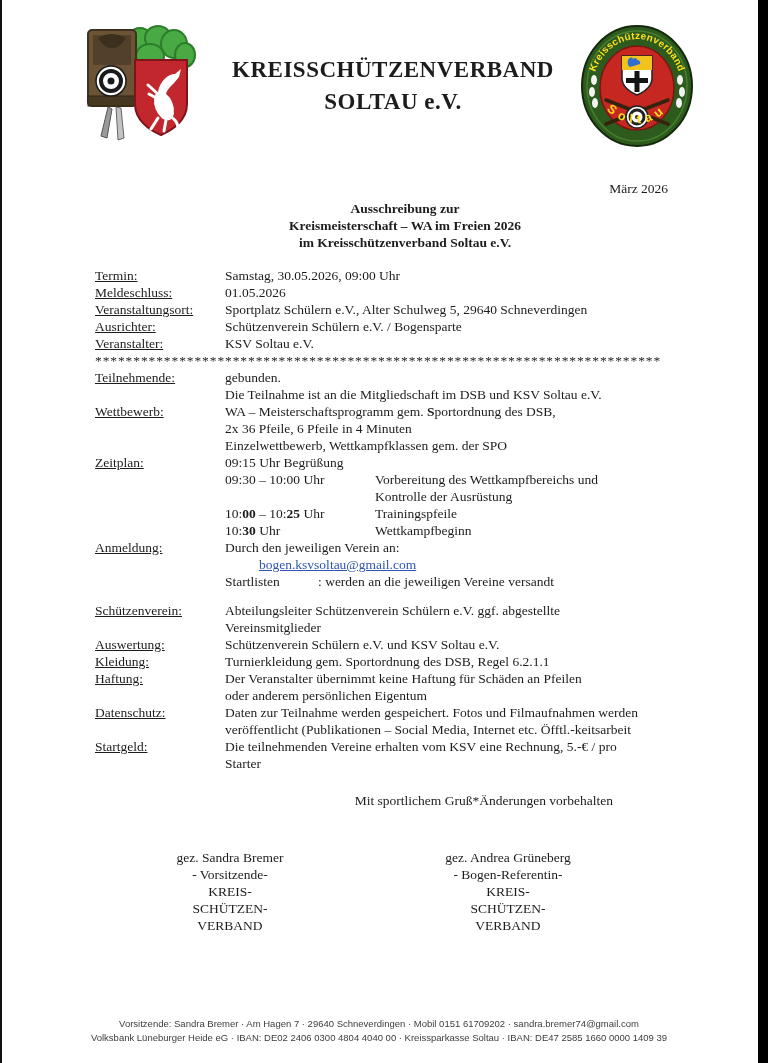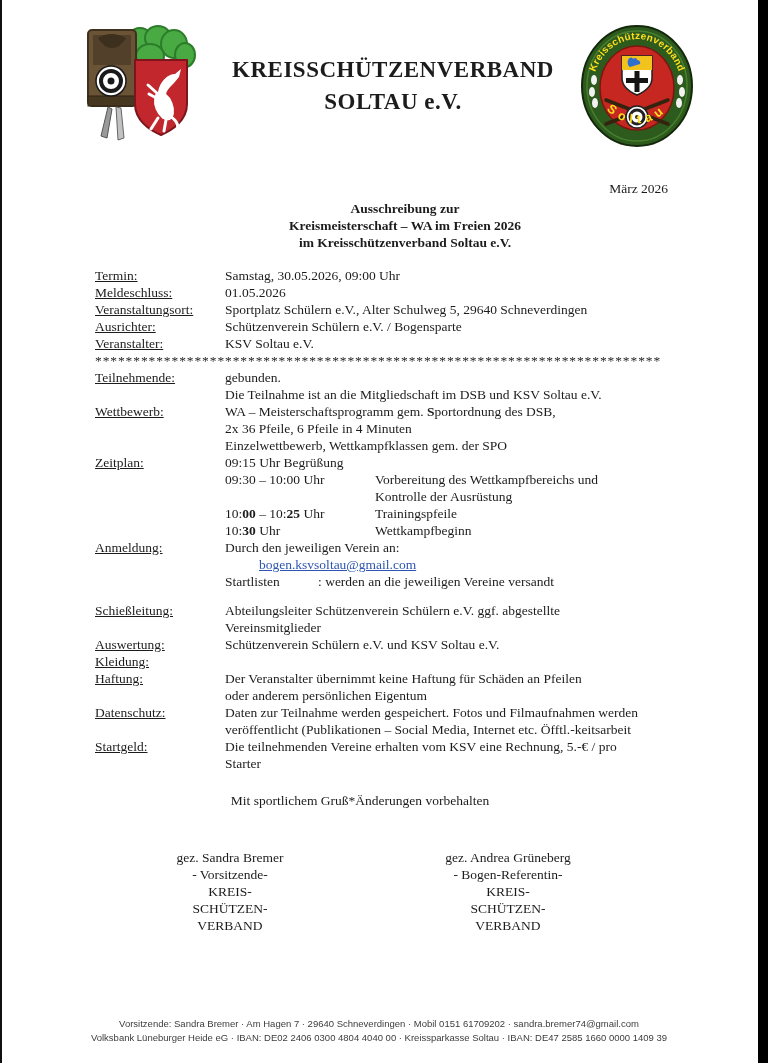--- a/index.html
+++ b/index.html
@@ -222,7 +222,7 @@
   <div class="spacer12"></div>
 
   <div class="row">
-    <span class="lbl">Schießleitung:</span>
+    <span class="lbl">Schützenverein:</span>
     <span class="val">
       <div>Abteilungsleiter Schützenverein Schülern e.V. ggf. abgestellte</div>
       <div>Vereinsmitglieder</div>

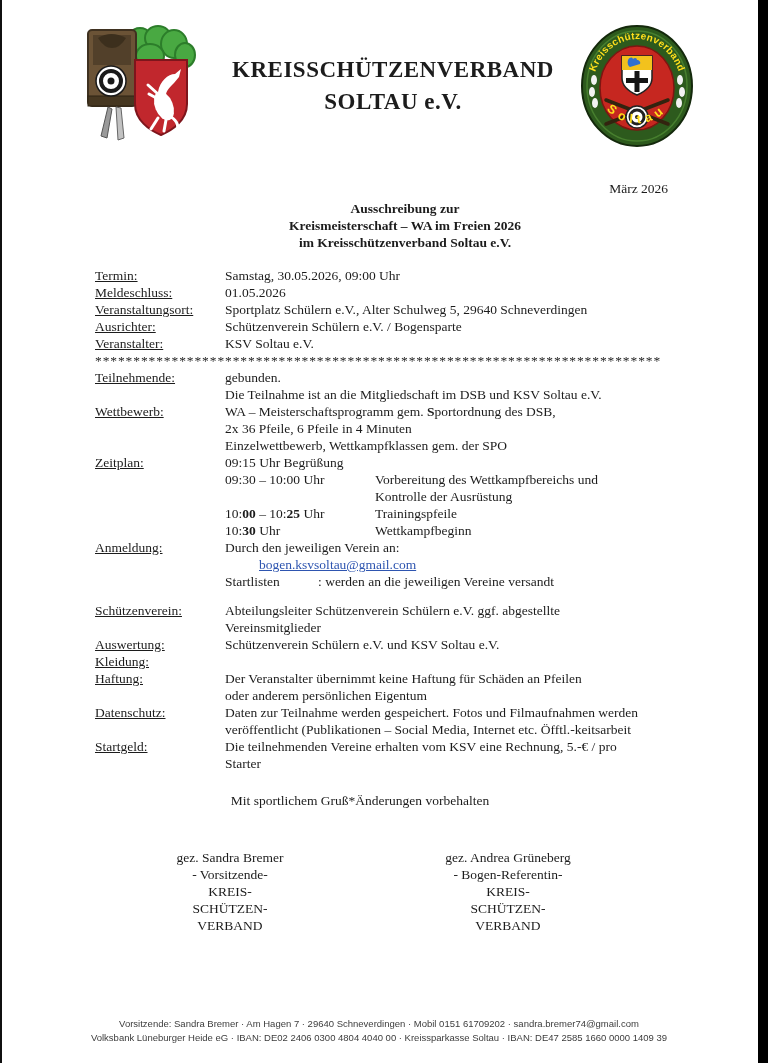--- a/index.html
+++ b/index.html
@@ -236,6 +236,7 @@
 
   <div class="row">
     <span class="lbl">Kleidung:</span>
+    <span class="val">Turnierkleidung gem. Sportordnung des DSB, Regel 6.2.1.1</span>
   </div>
 
   <div class="row">

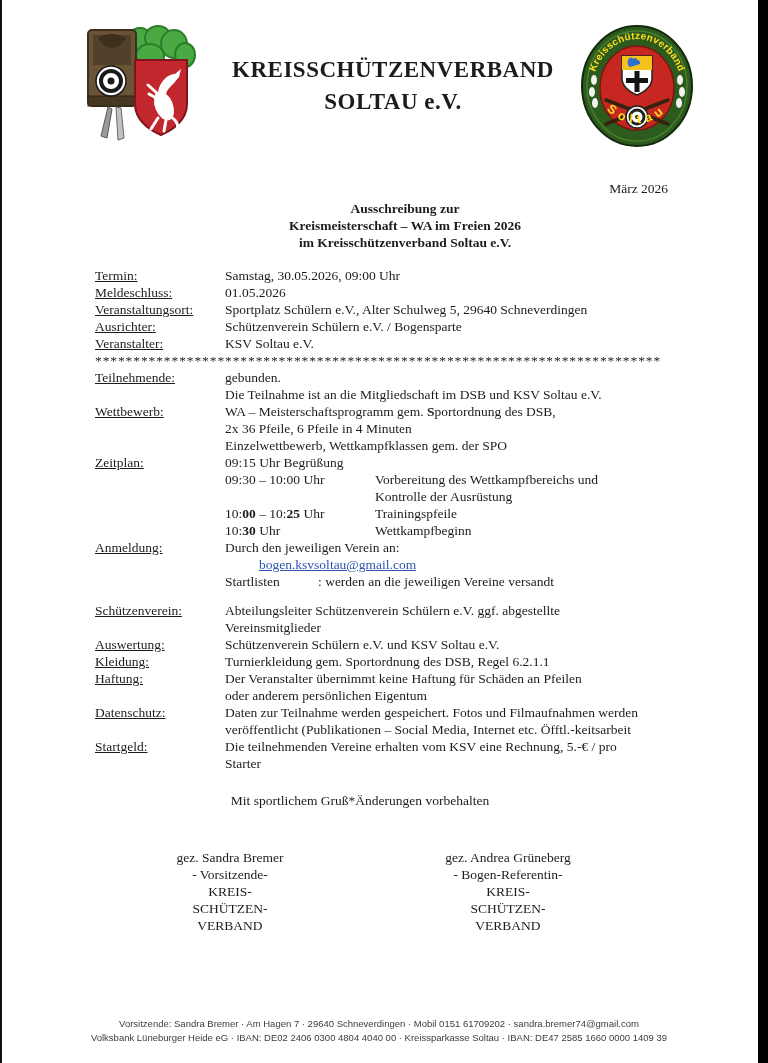--- a/index.html
+++ b/index.html
@@ -32,7 +32,7 @@
   .startlisten-lbl{display:inline-block;width:93px;}
   .spacer12{height:12px;}
 
-  .closing{display:flex;justify-content:center;margin-top:20px;padding-right:55px;margin-left:12px;}
+  .closing{display:flex;justify-content:flex-end;margin-top:20px;padding-right:55px;margin-left:12px;}
   .note{}
 
   .signatures{display:flex;margin-top:40px;gap:16px;}

